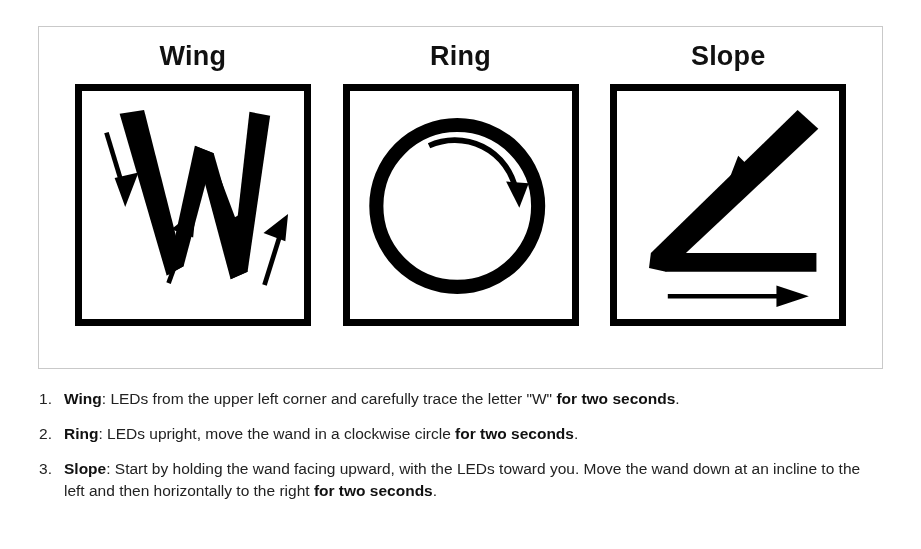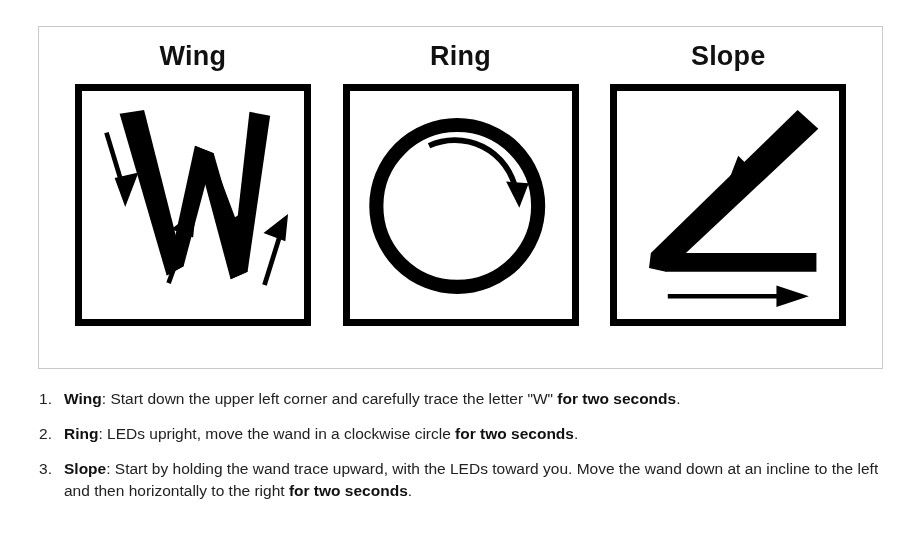--- a/index.html
+++ b/index.html
@@ -183,7 +183,7 @@
   <ol class="steps" style="list-style:none;margin:0;padding:0;">
     <li class="step">
       <span class="step-num">1.</span>
-      <span class="step-text"><b>Wing</b><span>: </span><span>Start down the upper left corner and carefully trace the letter "W" </span><b>for two seconds</b><span>.</span></span>
+      <span class="step-text"><b>Wing</b><span>: </span><span>LEDs from the upper left corner and carefully trace the letter "W" </span><b>for two seconds</b><span>.</span></span>
     </li>
     <li class="step">
       <span class="step-num">2.</span>

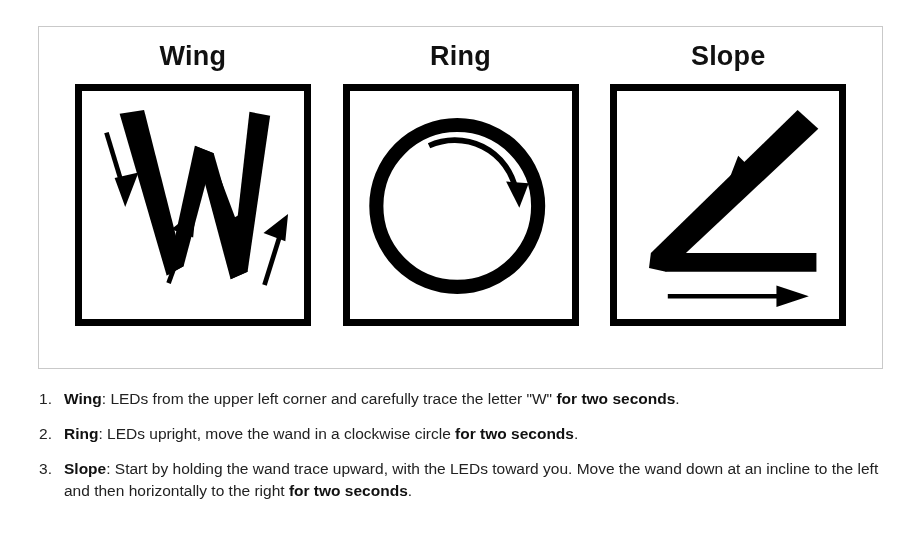--- a/index.html
+++ b/index.html
@@ -191,7 +191,7 @@
     </li>
     <li class="step">
       <span class="step-num">3.</span>
-      <span class="step-text"><b>Slope</b><span>: </span><span>Start by holding the wand trace upward, with the LEDs toward you. Move the wand down at an incline to the left and then horizontally to the right </span><b>for two seconds</b><span>.</span></span>
+      <span class="step-text"><b>Slope</b><span>: </span><span>Start by holding the wand facing upward, with the LEDs toward you. Move the wand down at an incline to the left and then horizontally to the right </span><b>for two seconds</b><span>.</span></span>
     </li>
   </ol>
 

